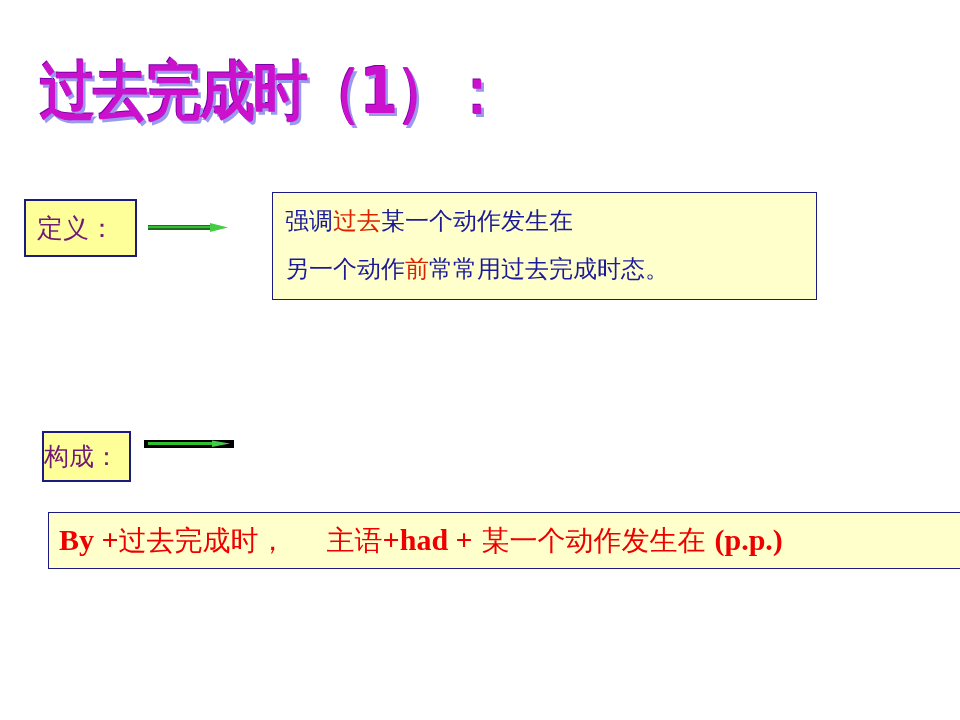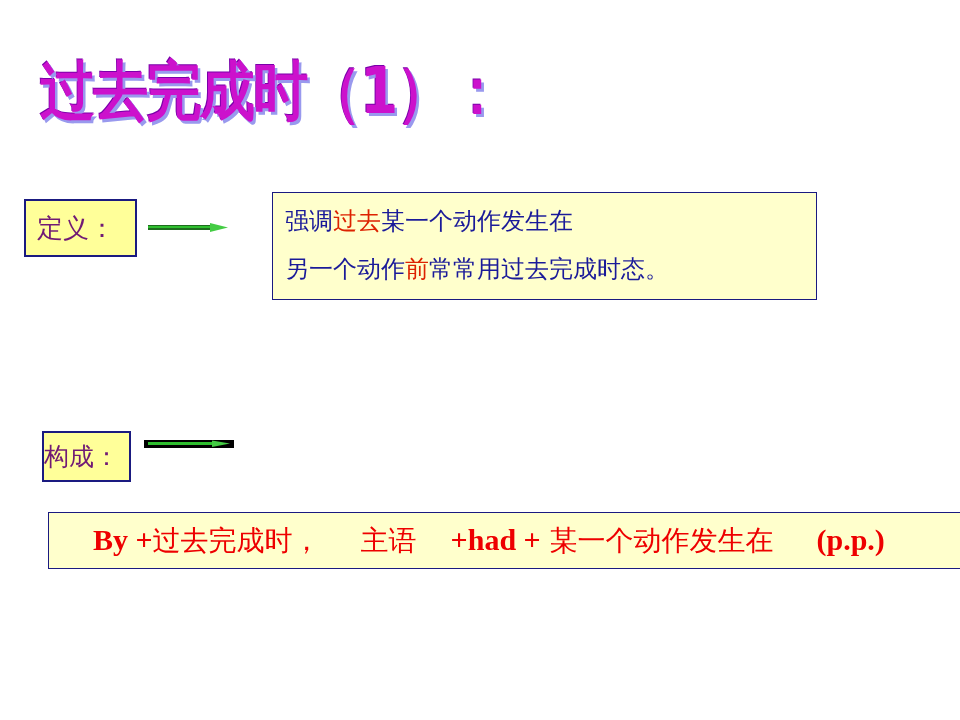--- a/index.html
+++ b/index.html
@@ -39,7 +39,7 @@
     color: #ee0000; font-size: 28px; line-height: 54px; padding-left: 10px;
     white-space: nowrap;
   }
-  .formula-box b { font-family: "Liberation Serif", serif; font-size: 30px; margin-left: 34px; }
+  .formula-box b { font-family: "Liberation Serif", serif; font-size: 30px; }
   .gap { display: inline-block; width: 40px; }
 </style>
 </head>

